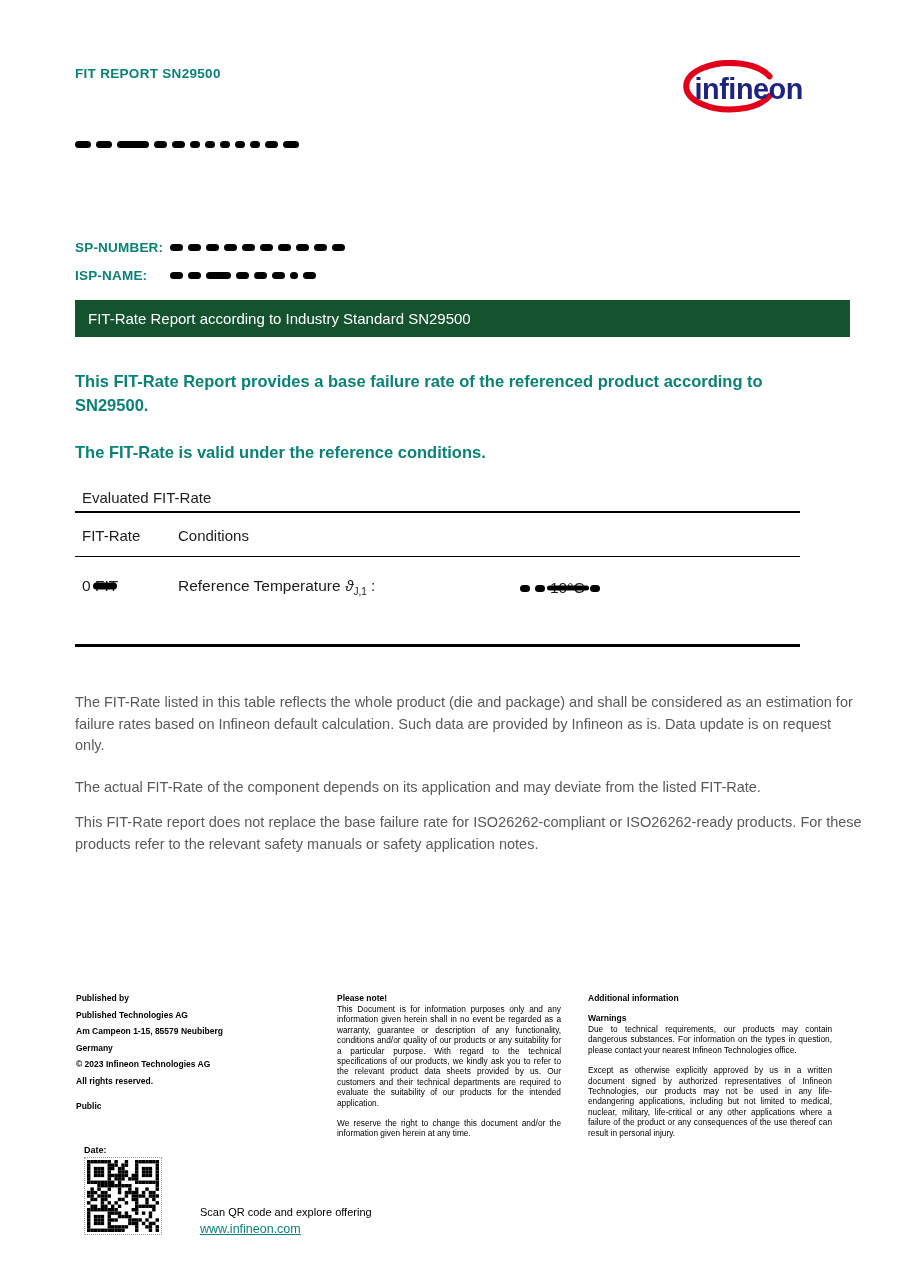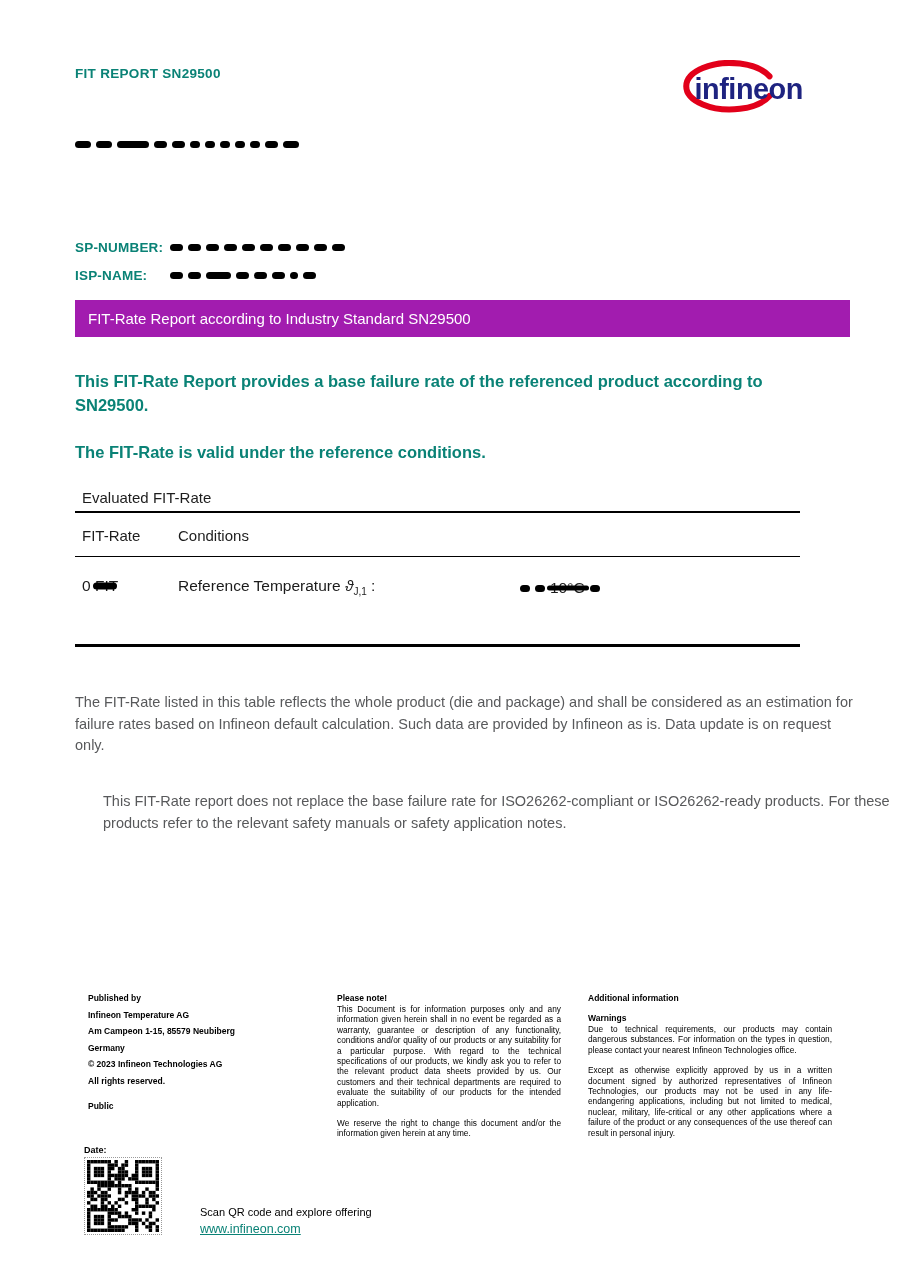--- a/index.html
+++ b/index.html
@@ -23,7 +23,7 @@
 
   
   .banner {
-    left:75px; top:300px; width:775px; height:37px; background:#a21caf;
+    left:75px; top:300px; width:775px; height:37px; background:#14532d;
     color:#ffffff; font-size:15px; display:flex; align-items:center; padding-left:13px;
   }
 

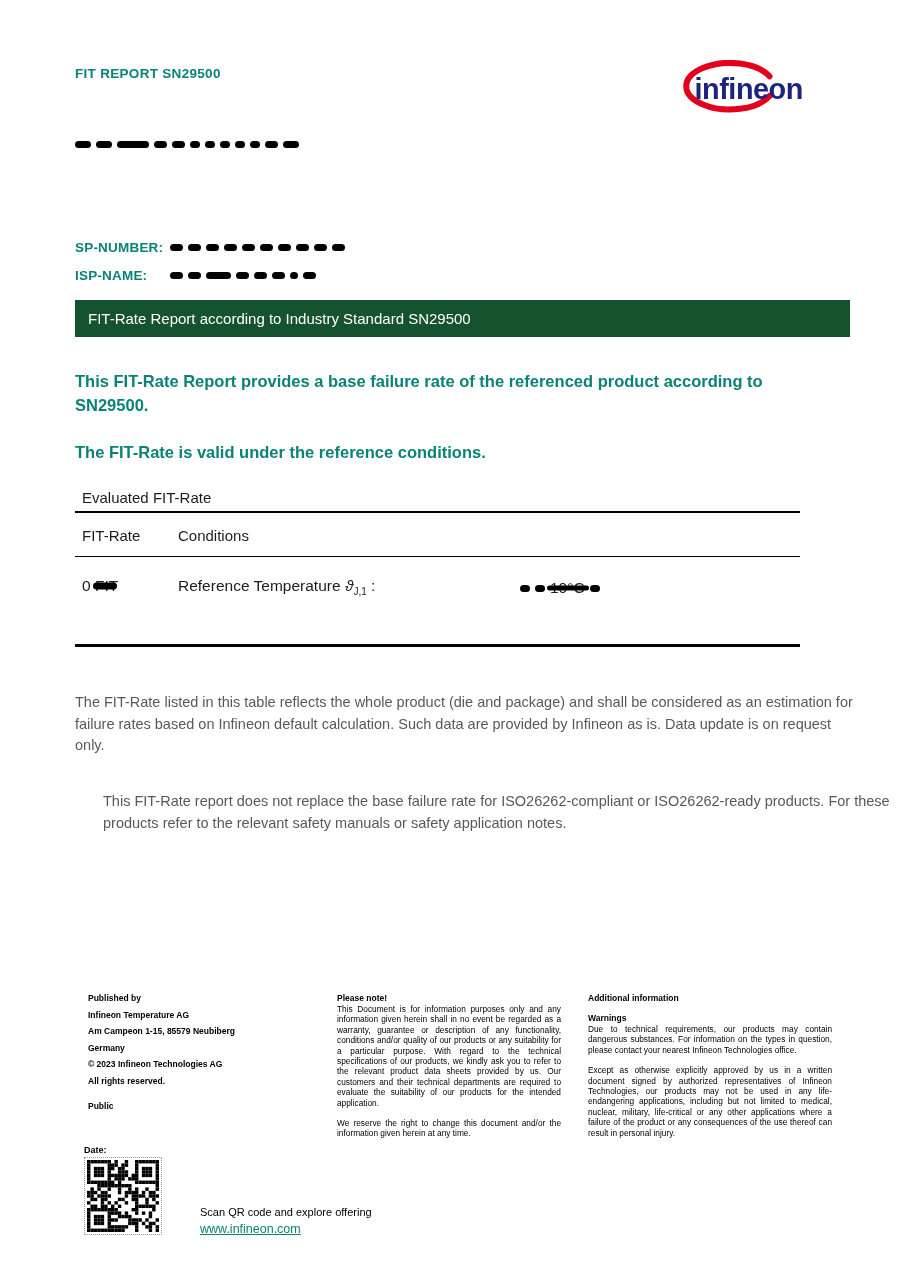--- a/index.html
+++ b/index.html
@@ -158,6 +158,7 @@
   <div class="abs rule" style="top:644px; height:3px;"></div>
 
   <div class="abs body-p" style="top:692px;">The FIT-Rate listed in this table reflects the whole product (die and package) and shall be considered as an estimation for failure rates based on Infineon default calculation. Such data are provided by Infineon as is. Data update is on request only.</div>
+  <div class="abs body-p" style="top:777px;">The actual FIT-Rate of the component depends on its application and may deviate from the listed FIT-Rate.</div>
   <div class="abs body-p" style="top:791px;margin-left:28px;">This FIT-Rate report does not replace the base failure rate for ISO26262-compliant or ISO26262-ready products. For these products refer to the relevant safety manuals or safety application notes.</div>
 
   <div class="abs fcol" style="left:88px; top:993px; width:200px;">

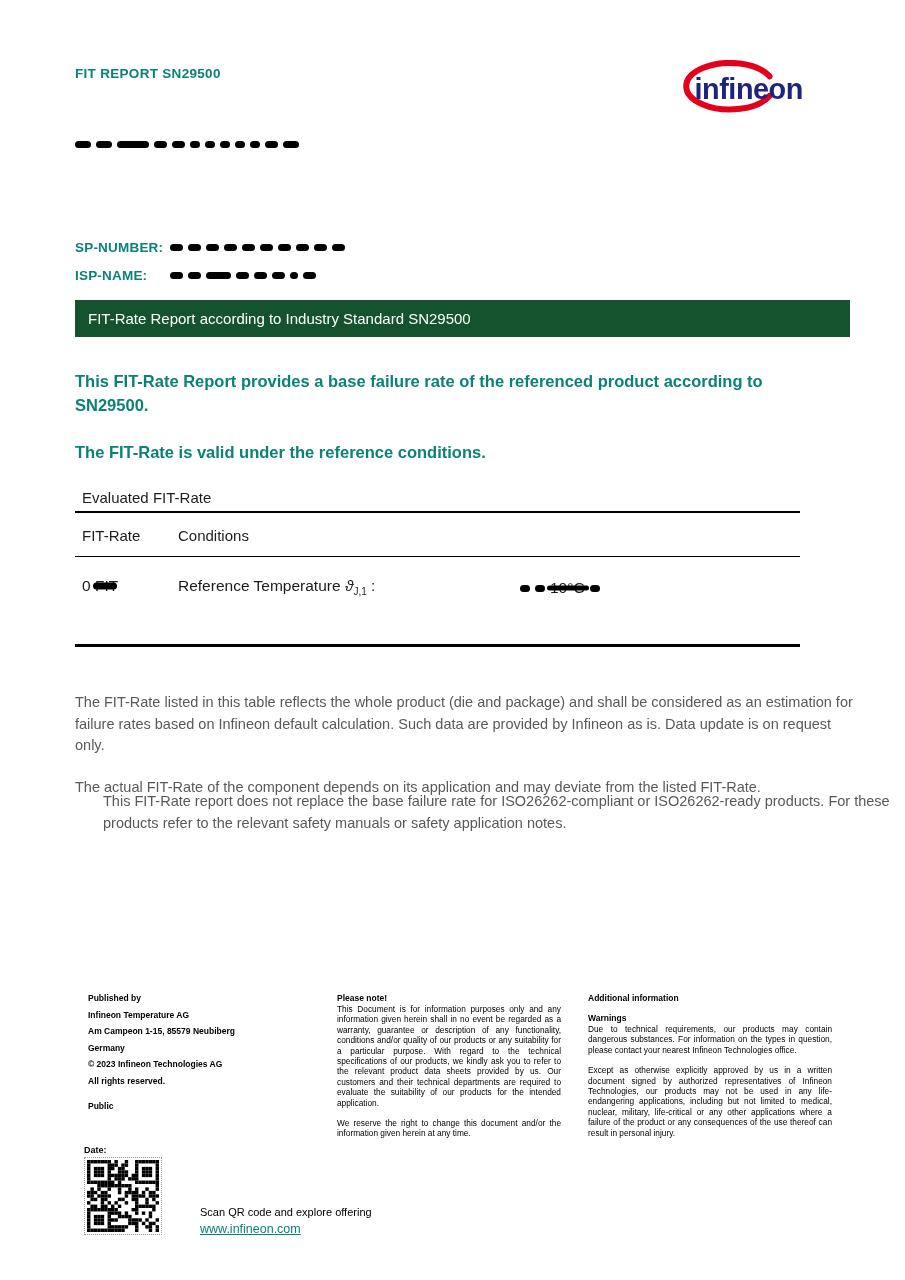--- a/index.html
+++ b/index.html
@@ -159,7 +159,7 @@
 
   <div class="abs body-p" style="top:692px;">The FIT-Rate listed in this table reflects the whole product (die and package) and shall be considered as an estimation for failure rates based on Infineon default calculation. Such data are provided by Infineon as is. Data update is on request only.</div>
   <div class="abs body-p" style="top:777px;">The actual FIT-Rate of the component depends on its application and may deviate from the listed FIT-Rate.</div>
-  <div class="abs body-p" style="top:791px;margin-left:28px;">This FIT-Rate report does not replace the base failure rate for ISO26262-compliant or ISO26262-ready products. For these products refer to the relevant safety manuals or safety application notes.</div>
+  <div class="abs body-p" style="top:812px;">This FIT-Rate report does not replace the base failure rate for ISO26262-compliant or ISO26262-ready products. For these products refer to the relevant safety manuals or safety application notes.</div>
 
   <div class="abs fcol" style="left:88px; top:993px; width:200px;">
     <div class="publine">Published by</div>

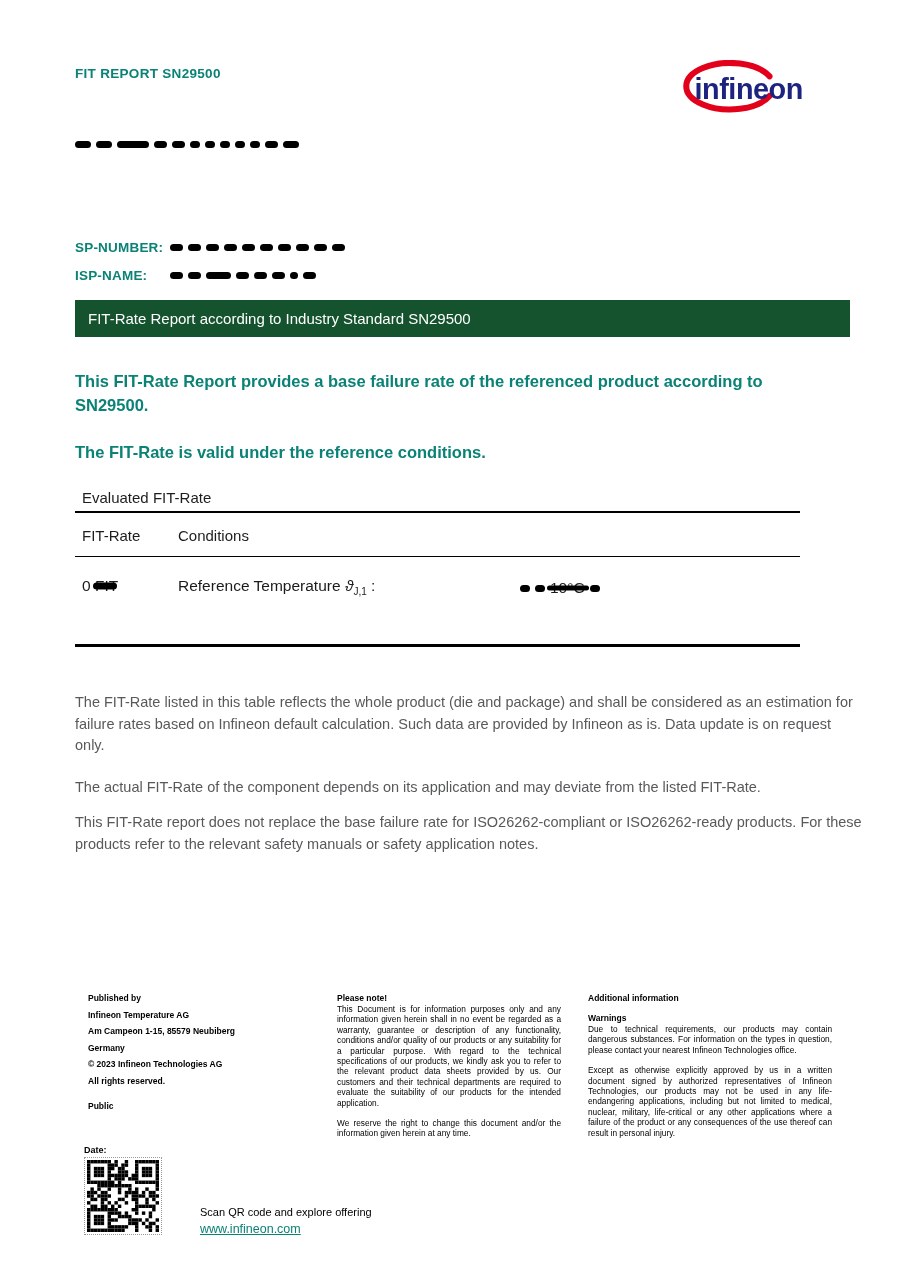--- a/index.html
+++ b/index.html
@@ -161,7 +161,7 @@
   <div class="abs body-p" style="top:777px;">The actual FIT-Rate of the component depends on its application and may deviate from the listed FIT-Rate.</div>
   <div class="abs body-p" style="top:812px;">This FIT-Rate report does not replace the base failure rate for ISO26262-compliant or ISO26262-ready products. For these products refer to the relevant safety manuals or safety application notes.</div>
 
-  <div class="abs fcol" style="left:88px; top:993px; width:200px;">
+  <div class="abs fcol" style="left:76px; top:993px; width:200px;">
     <div class="publine">Published by</div>
     <div class="publine">Infineon Temperature AG</div>
     <div class="publine">Am Campeon 1-15, 85579 Neubiberg</div>

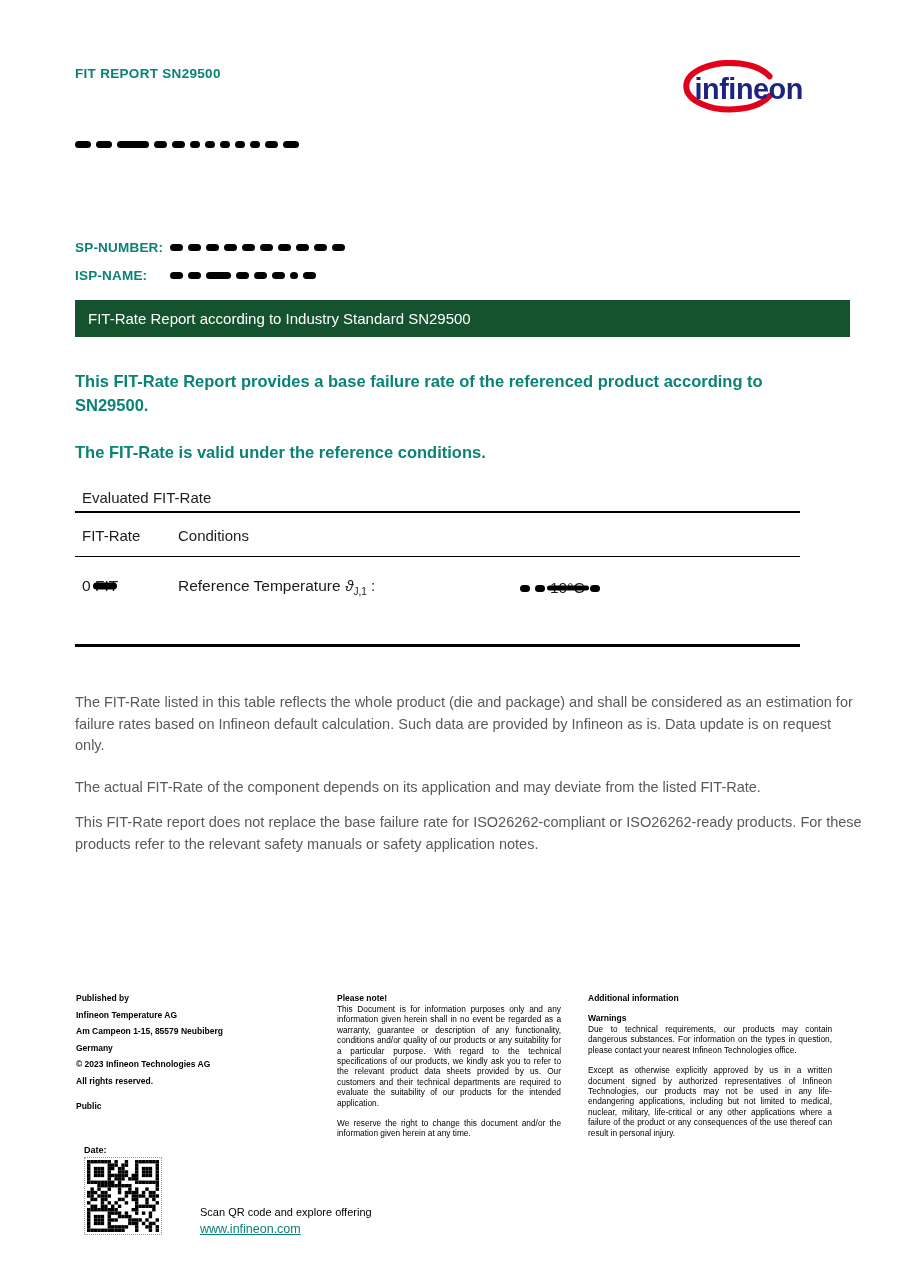--- a/index.html
+++ b/index.html
@@ -163,7 +163,7 @@
 
   <div class="abs fcol" style="left:76px; top:993px; width:200px;">
     <div class="publine">Published by</div>
-    <div class="publine">Infineon Temperature AG</div>
+    <div class="publine">Published Technologies AG</div>
     <div class="publine">Am Campeon 1-15, 85579 Neubiberg</div>
     <div class="publine">Germany</div>
     <div class="publine">© 2023 Infineon Technologies AG</div>

